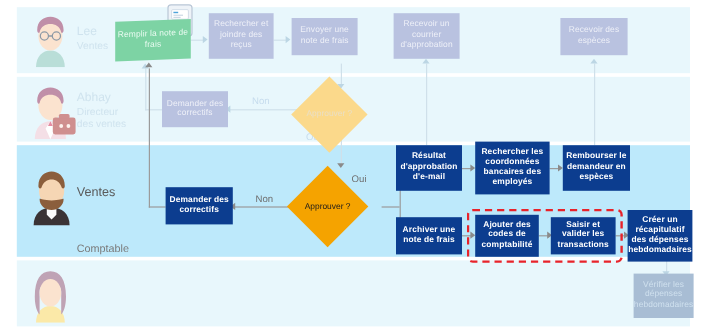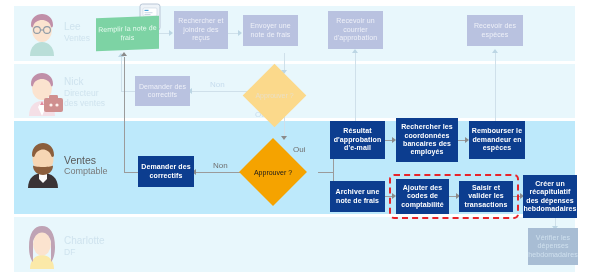--- a/index.html
+++ b/index.html
@@ -137,7 +137,7 @@
   </div>
 
   <div class="lane-name faded" style="left:64px;top:77px;">
-    <span class="nm">Nick</span>
+    <span class="nm">Abhay</span>
     <span class="rl">Directeur</span>
     <span class="rl">des ventes</span>
   </div>

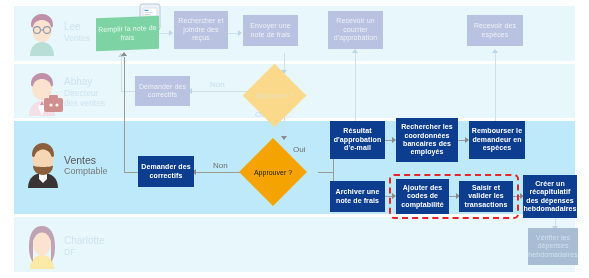--- a/index.html
+++ b/index.html
@@ -144,7 +144,7 @@
 
   <div class="lane-name solid" style="left:64px;top:155px;">
     <span class="nm" style="font-size:10.5px;">Ventes</span>
-    <span class="rl" style="font-size:9px;color:#7a7a7a;">Comptable</span>
+    <span class="rl" style="font-size:9px;color:#7a7a7a;margin-top:36px;">Comptable</span>
   </div>
 
   <div class="lane-name faded" style="left:64px;top:236px;">

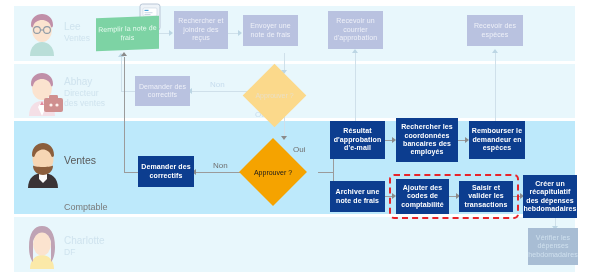--- a/index.html
+++ b/index.html
@@ -147,10 +147,6 @@
     <span class="rl" style="font-size:9px;color:#7a7a7a;margin-top:36px;">Comptable</span>
   </div>
 
-  <div class="lane-name faded" style="left:64px;top:236px;">
-    <span class="nm">Charlotte</span>
-    <span class="rl">DF</span>
-  </div>
 
   <div class="ln h faint" style="left:159px;top:33px;width:11px;"></div>
   <div class="arw faint r" style="left:169px;top:30px;"></div>

